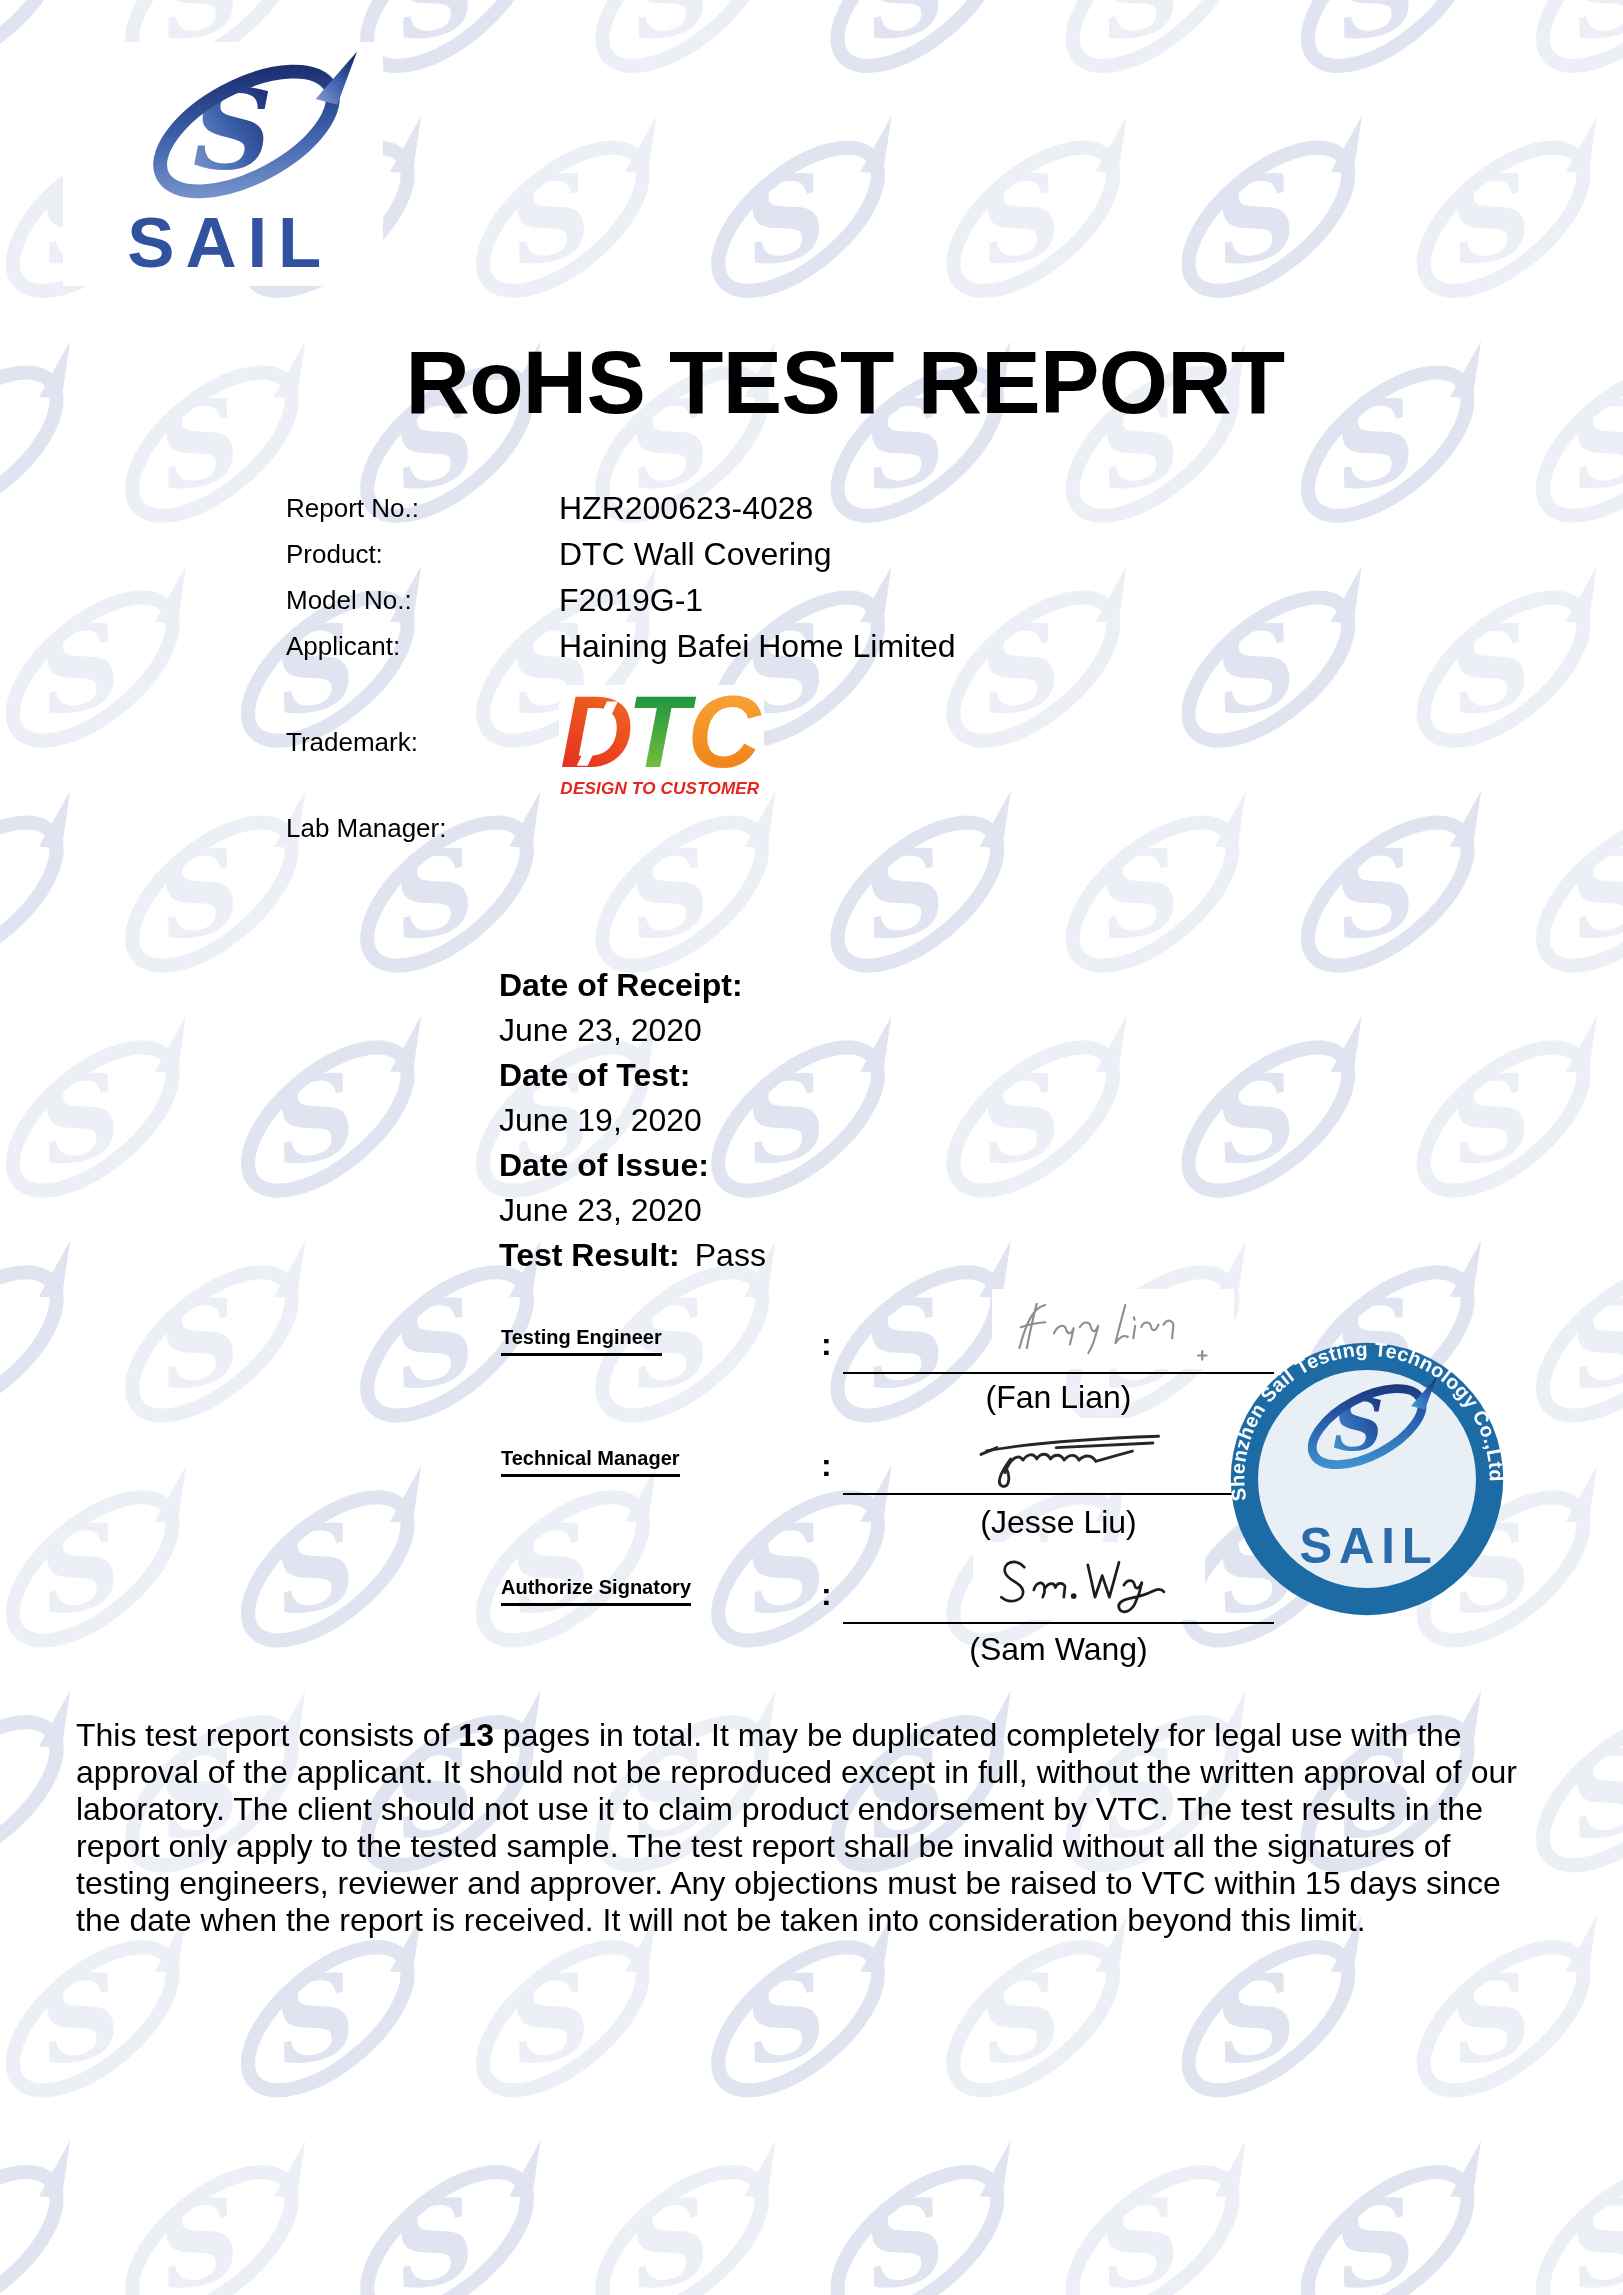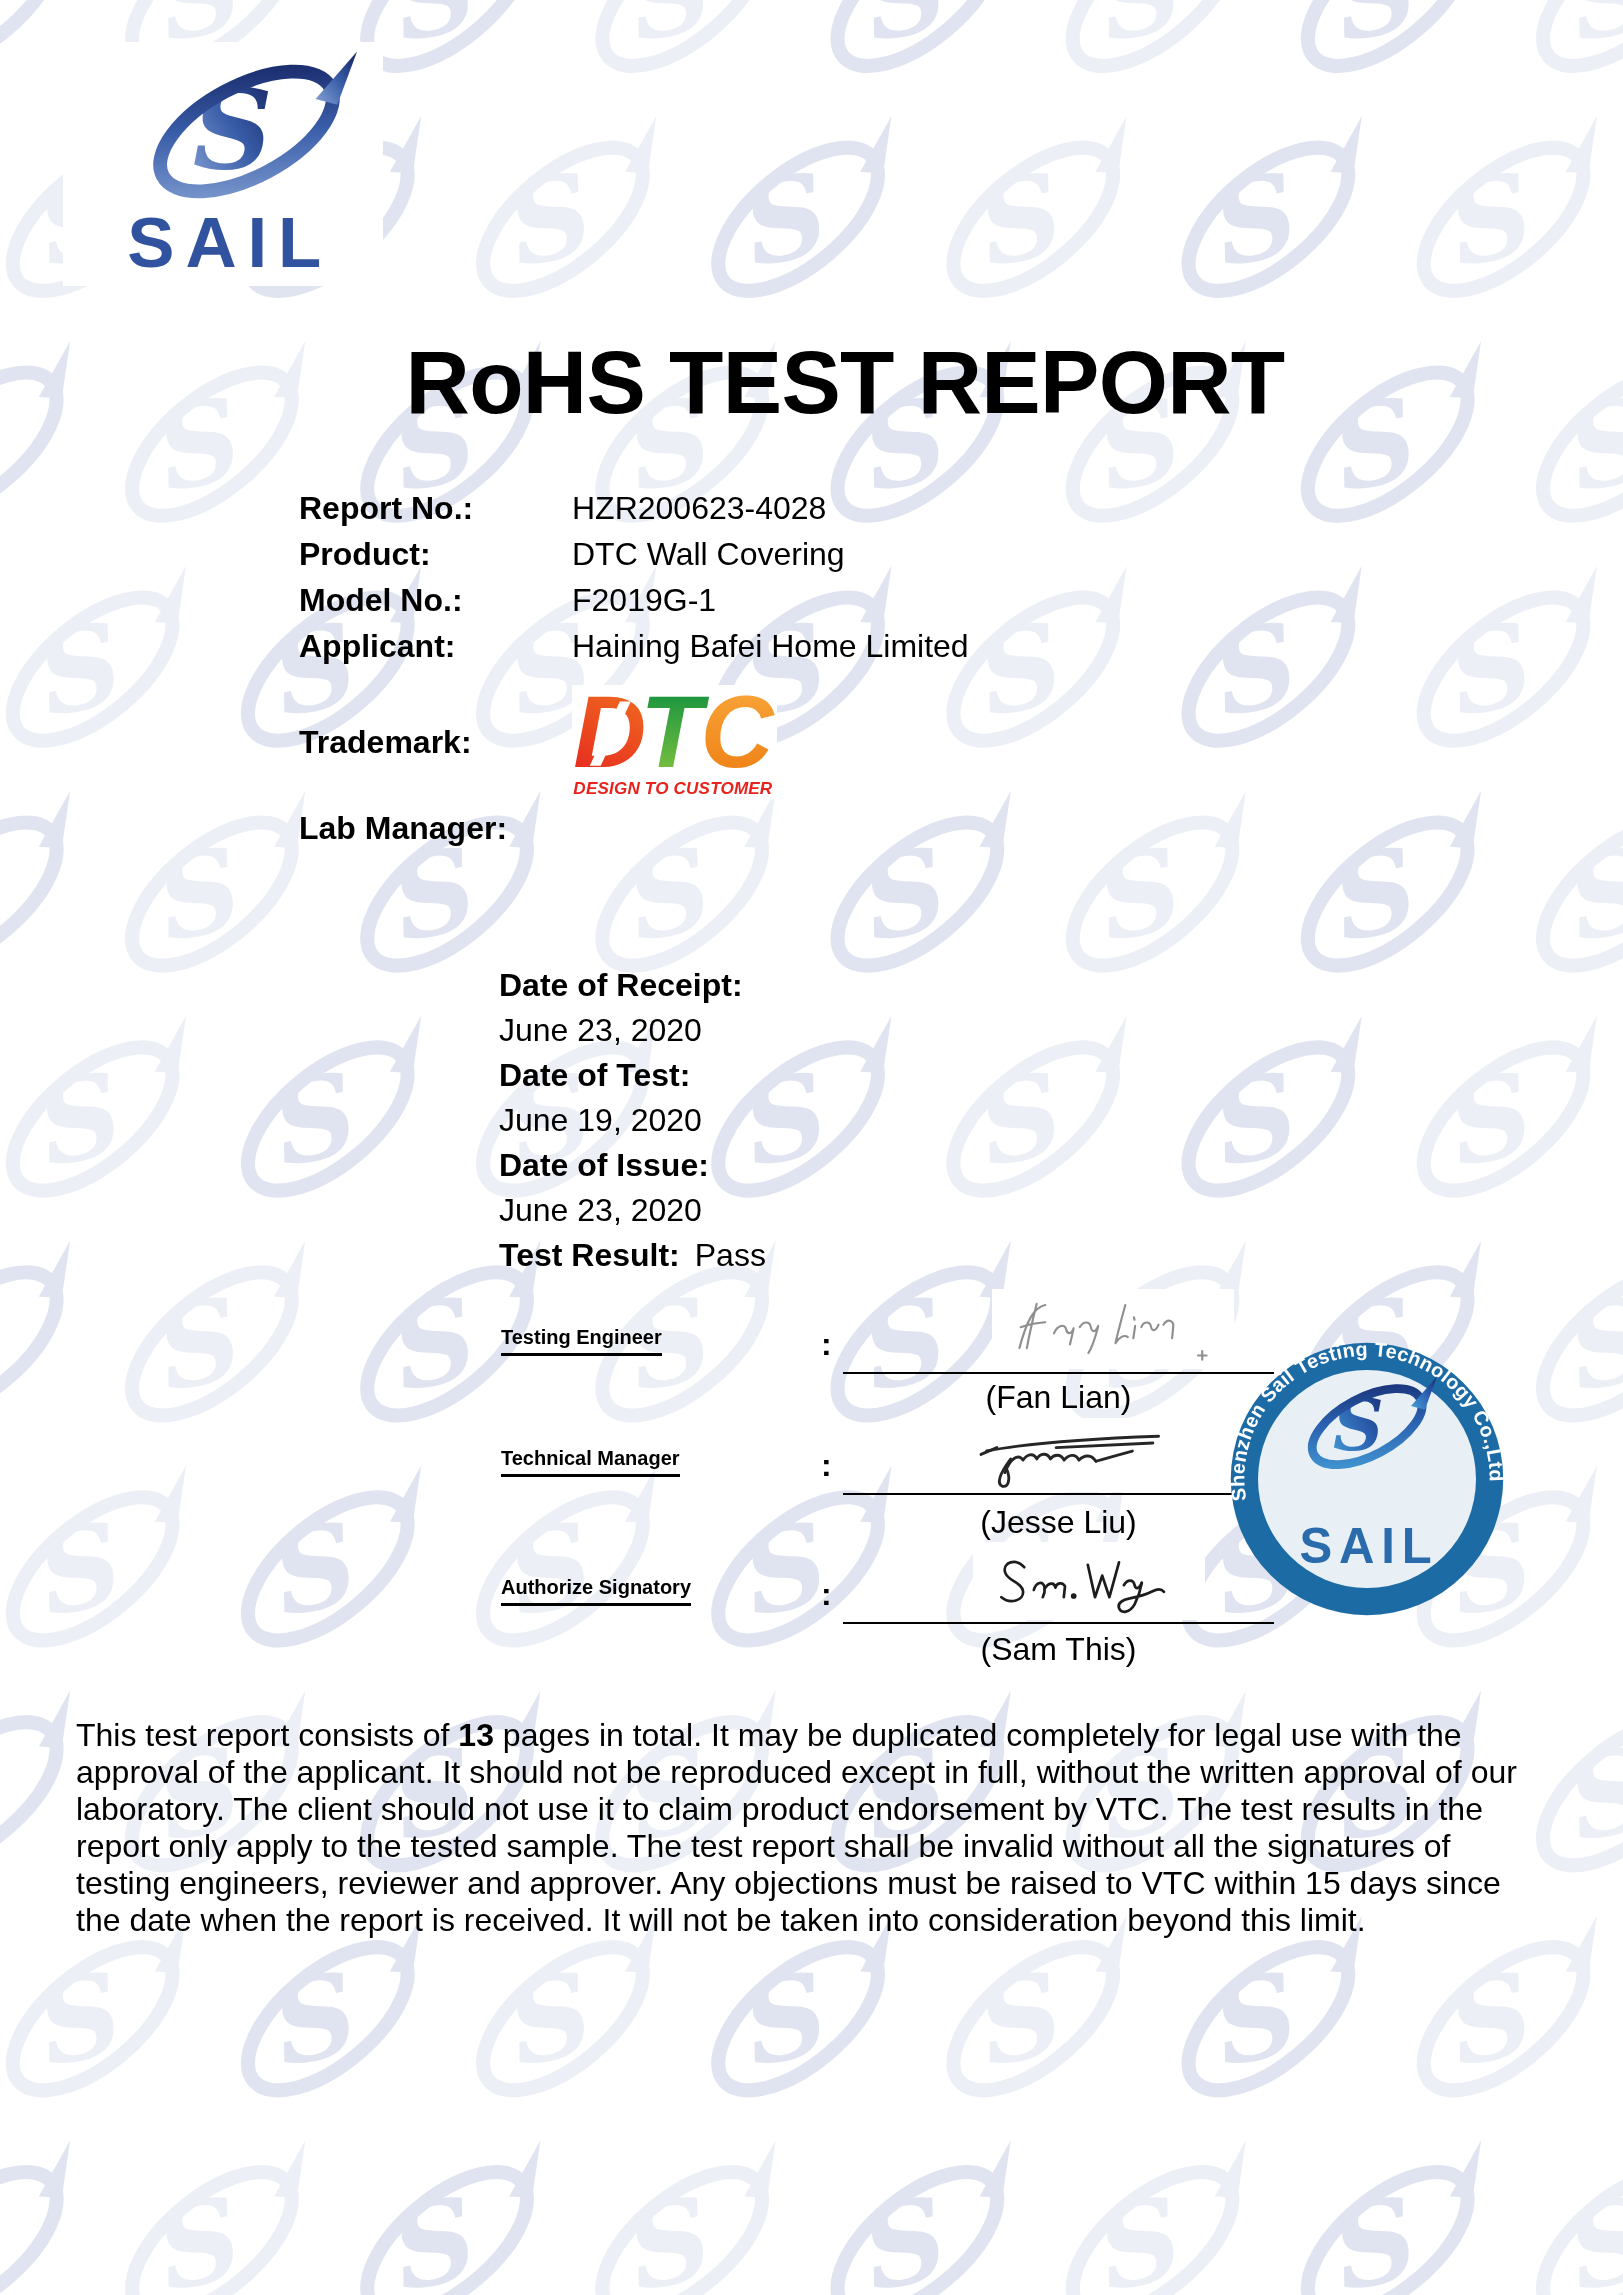--- a/index.html
+++ b/index.html
@@ -18,7 +18,7 @@
 
   .info{position:absolute;z-index:1;left:286px;top:485px;width:1295px;}
   .info-row{display:flex;align-items:center;min-height:46px;}
-  .info-row .lbl{flex:none;width:273px;font-size:32px;font-weight:bold;margin-left:13px;}
+  .info-row .lbl{flex:none;width:273px;font-size:26px;font-weight:normal;}
   .info-row .val{font-size:32px;white-space:pre-wrap;max-width:784px;line-height:39px;}
   .addr-row{height:95px;}
   .tm-row{margin-top:15px;height:116px;}

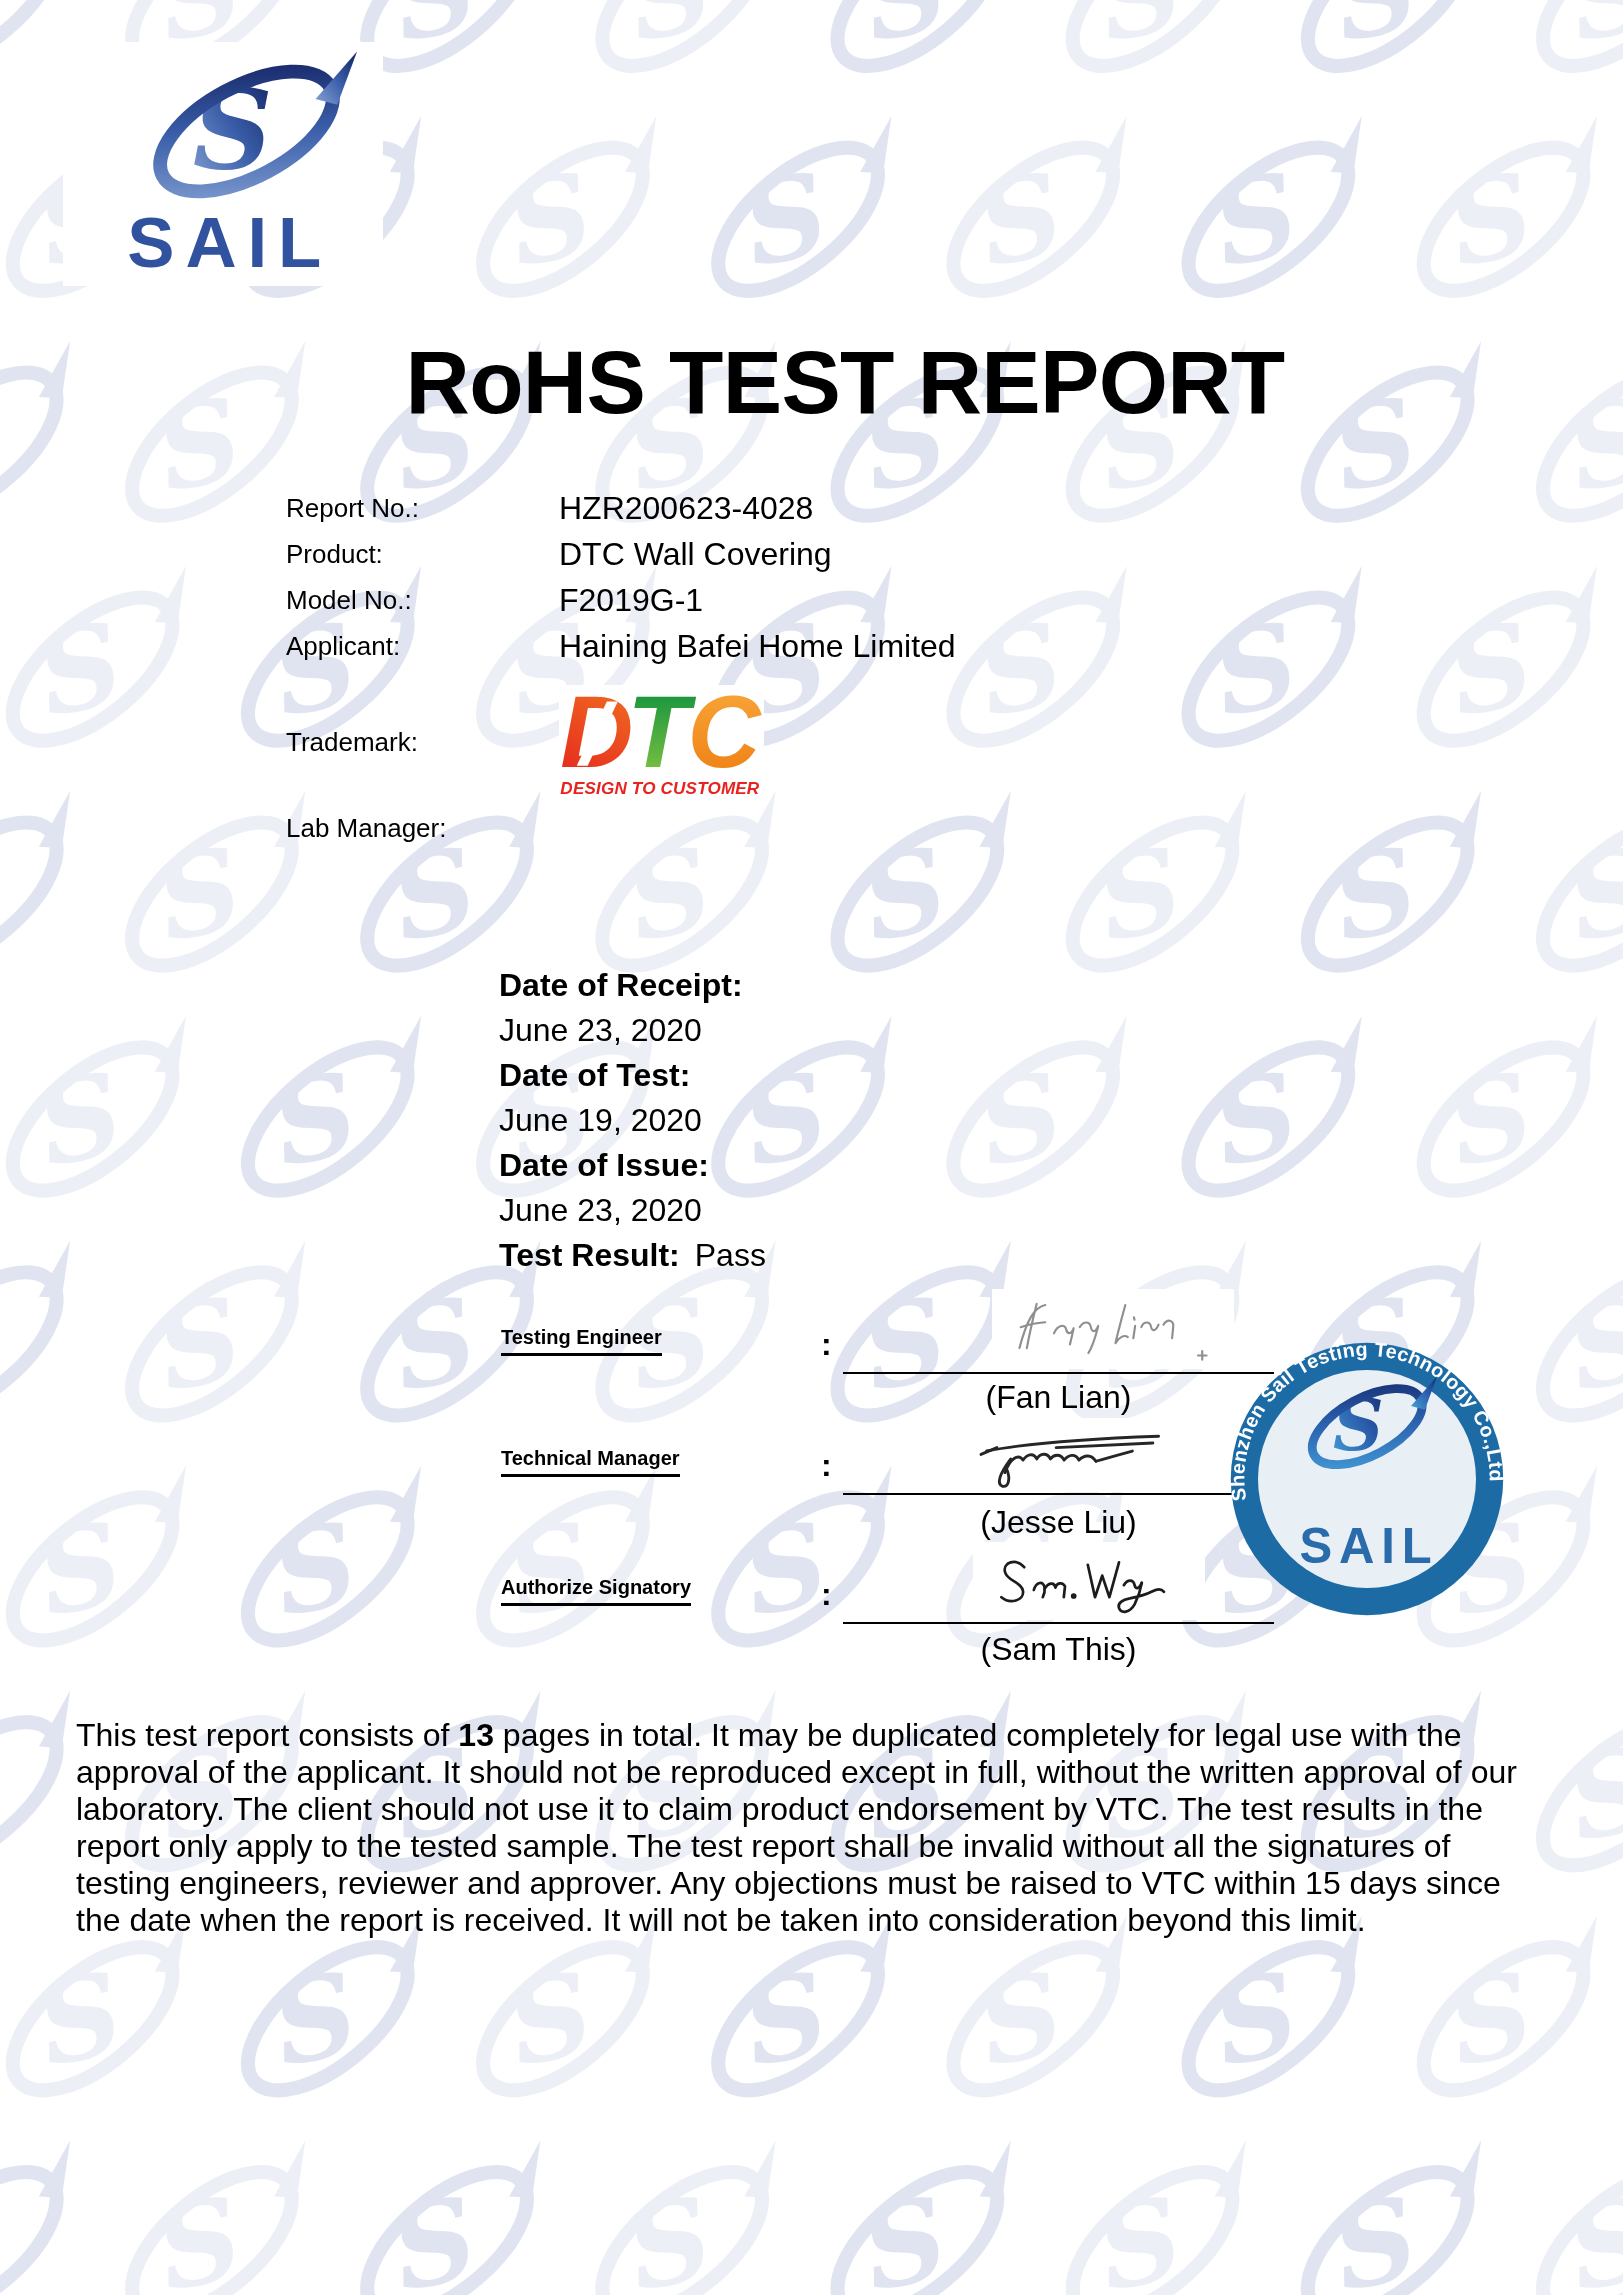--- a/index.html
+++ b/index.html
@@ -493,7 +493,7 @@
       </svg>
     </div>
     <div class="sline" style="top:83px"></div>
-    <div class="pname" style="top:92px">(Sam This)</div>
+    <div class="pname" style="top:92px">(Sam Wang)</div>
   </div>
 
   <svg class="seal" viewBox="0 0 414 414" width="282" height="282">

